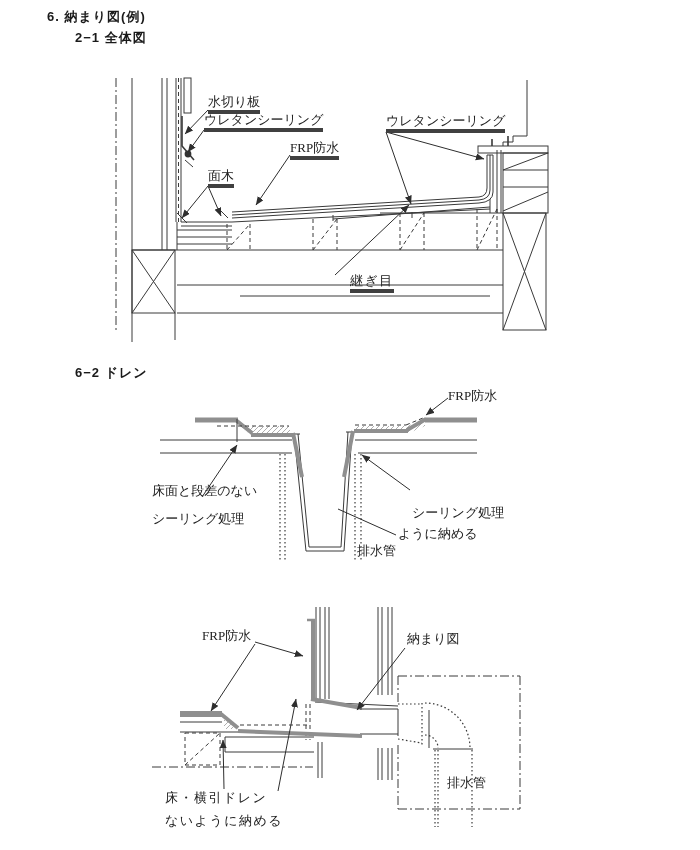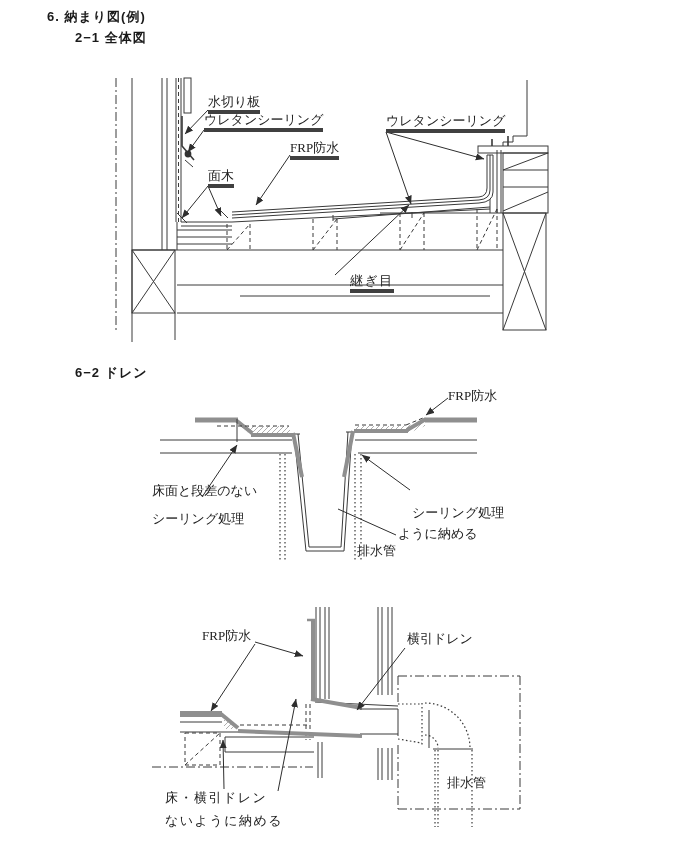--- a/index.html
+++ b/index.html
@@ -228,7 +228,7 @@
   </svg>
 
   <div class="lbl" style="left:202px;top:629px">FRP防水</div>
-  <div class="lbl" style="left:407px;top:632px">横引ドレン</div>
+  <div class="lbl" style="left:407px;top:632px">納まり図</div>
   <div class="lbl" style="left:447px;top:776px">排水管</div>
   <div class="lbl sp" style="left:165px;top:791px">床・横引ドレン</div>
   <div class="lbl sp" style="left:165px;top:814px">ないように納める</div>

